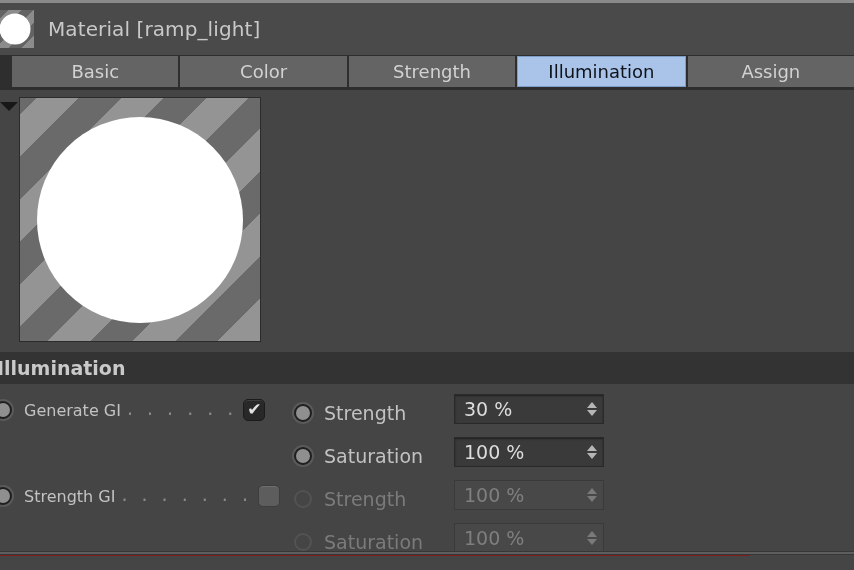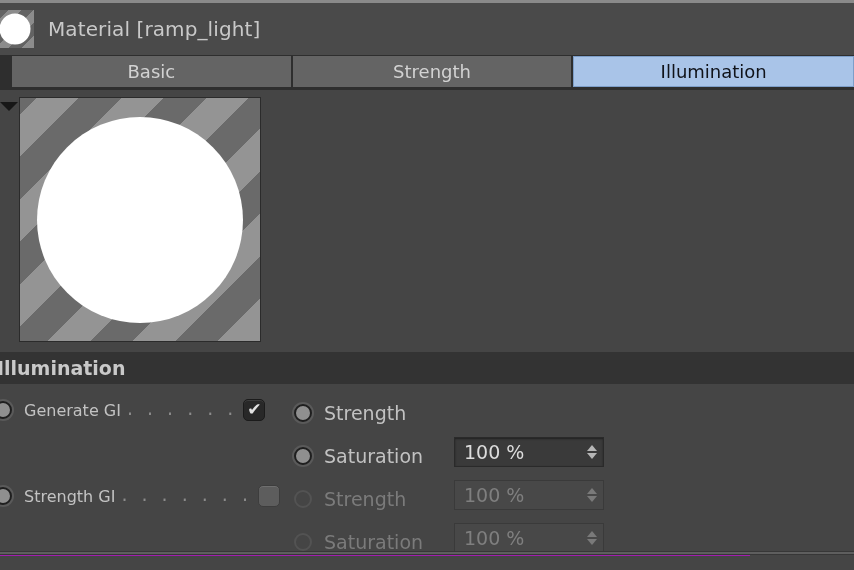--- a/index.html
+++ b/index.html
@@ -17,7 +17,7 @@
     position: relative;
     width: 750px;
     height: 570px;
-    background: #a21caf;
+    background: #7f1d1d;
     border-radius: 11px;
   }
 

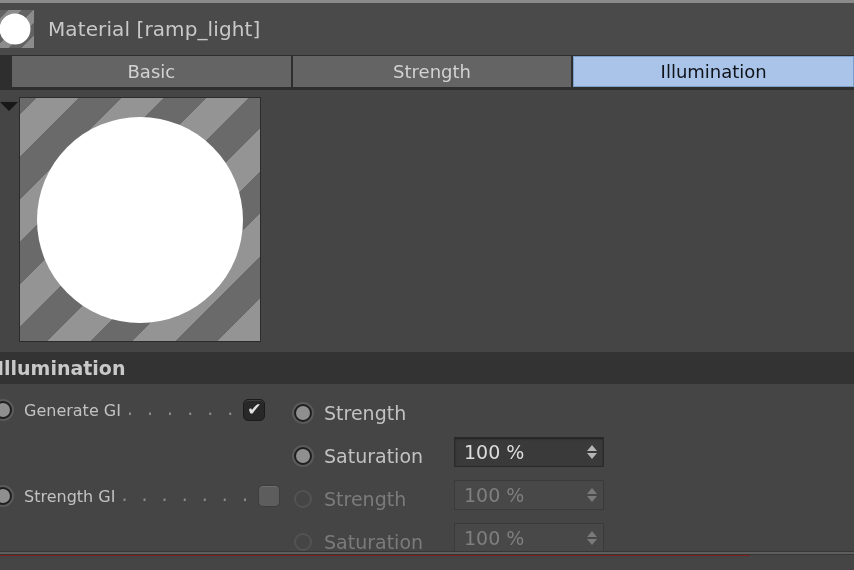--- a/index.html
+++ b/index.html
@@ -352,6 +352,7 @@
 
   <div class="tabbar">
     <div class="tab">Basic</div>
+    <div class="tab">Color</div>
     <div class="tab">Strength</div>
     <div class="tab active">Illumination</div>
   </div>

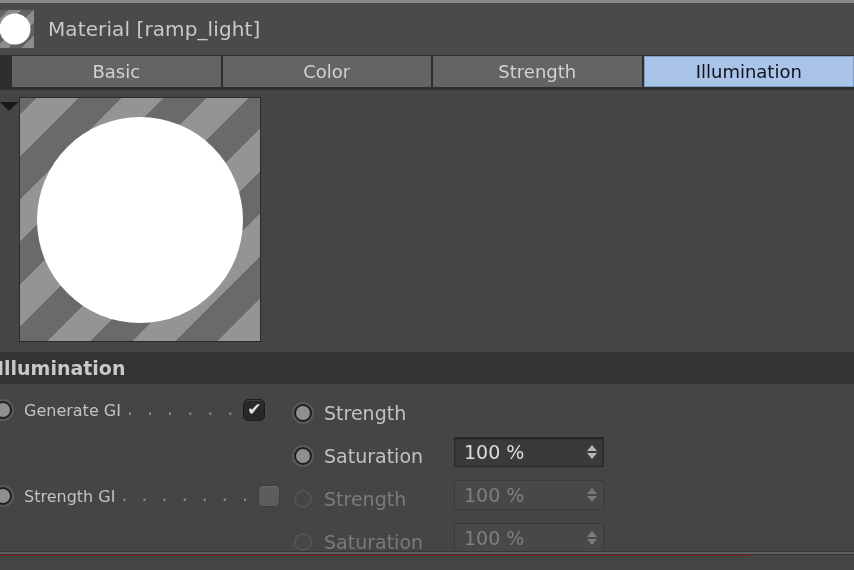--- a/index.html
+++ b/index.html
@@ -355,6 +355,7 @@
     <div class="tab">Color</div>
     <div class="tab">Strength</div>
     <div class="tab active">Illumination</div>
+    <div class="tab">Assign</div>
   </div>
 
   <div class="preview-strip">

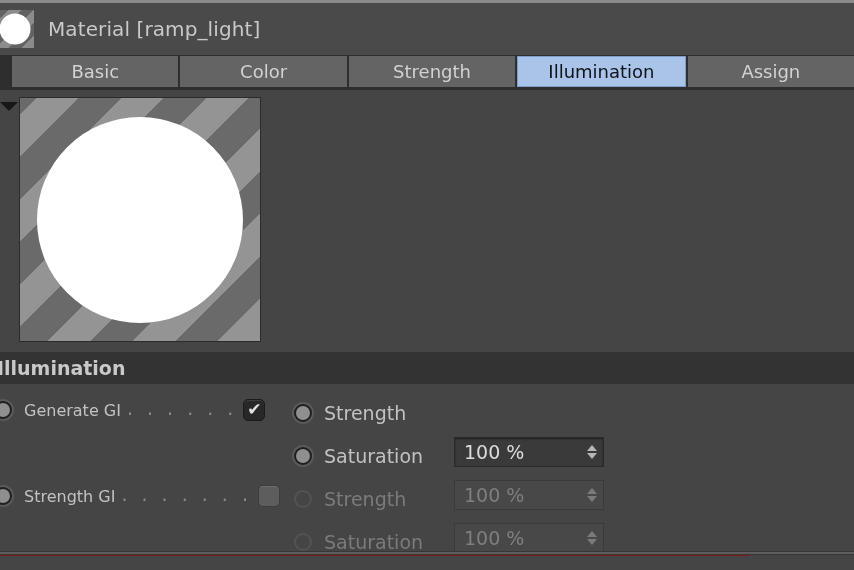--- a/index.html
+++ b/index.html
@@ -392,6 +392,13 @@
     <div class="right-row" style="top:10px;">
       <div class="chan"></div>
       <div class="rname">Strength</div>
+      <div class="numfield">
+        <span class="val">30 %</span>
+        <span class="spin">
+          <span class="up"></span>
+          <span class="down"></span>
+        </span>
+      </div>
     </div>
 
     <div class="right-row" style="top:53px;">

